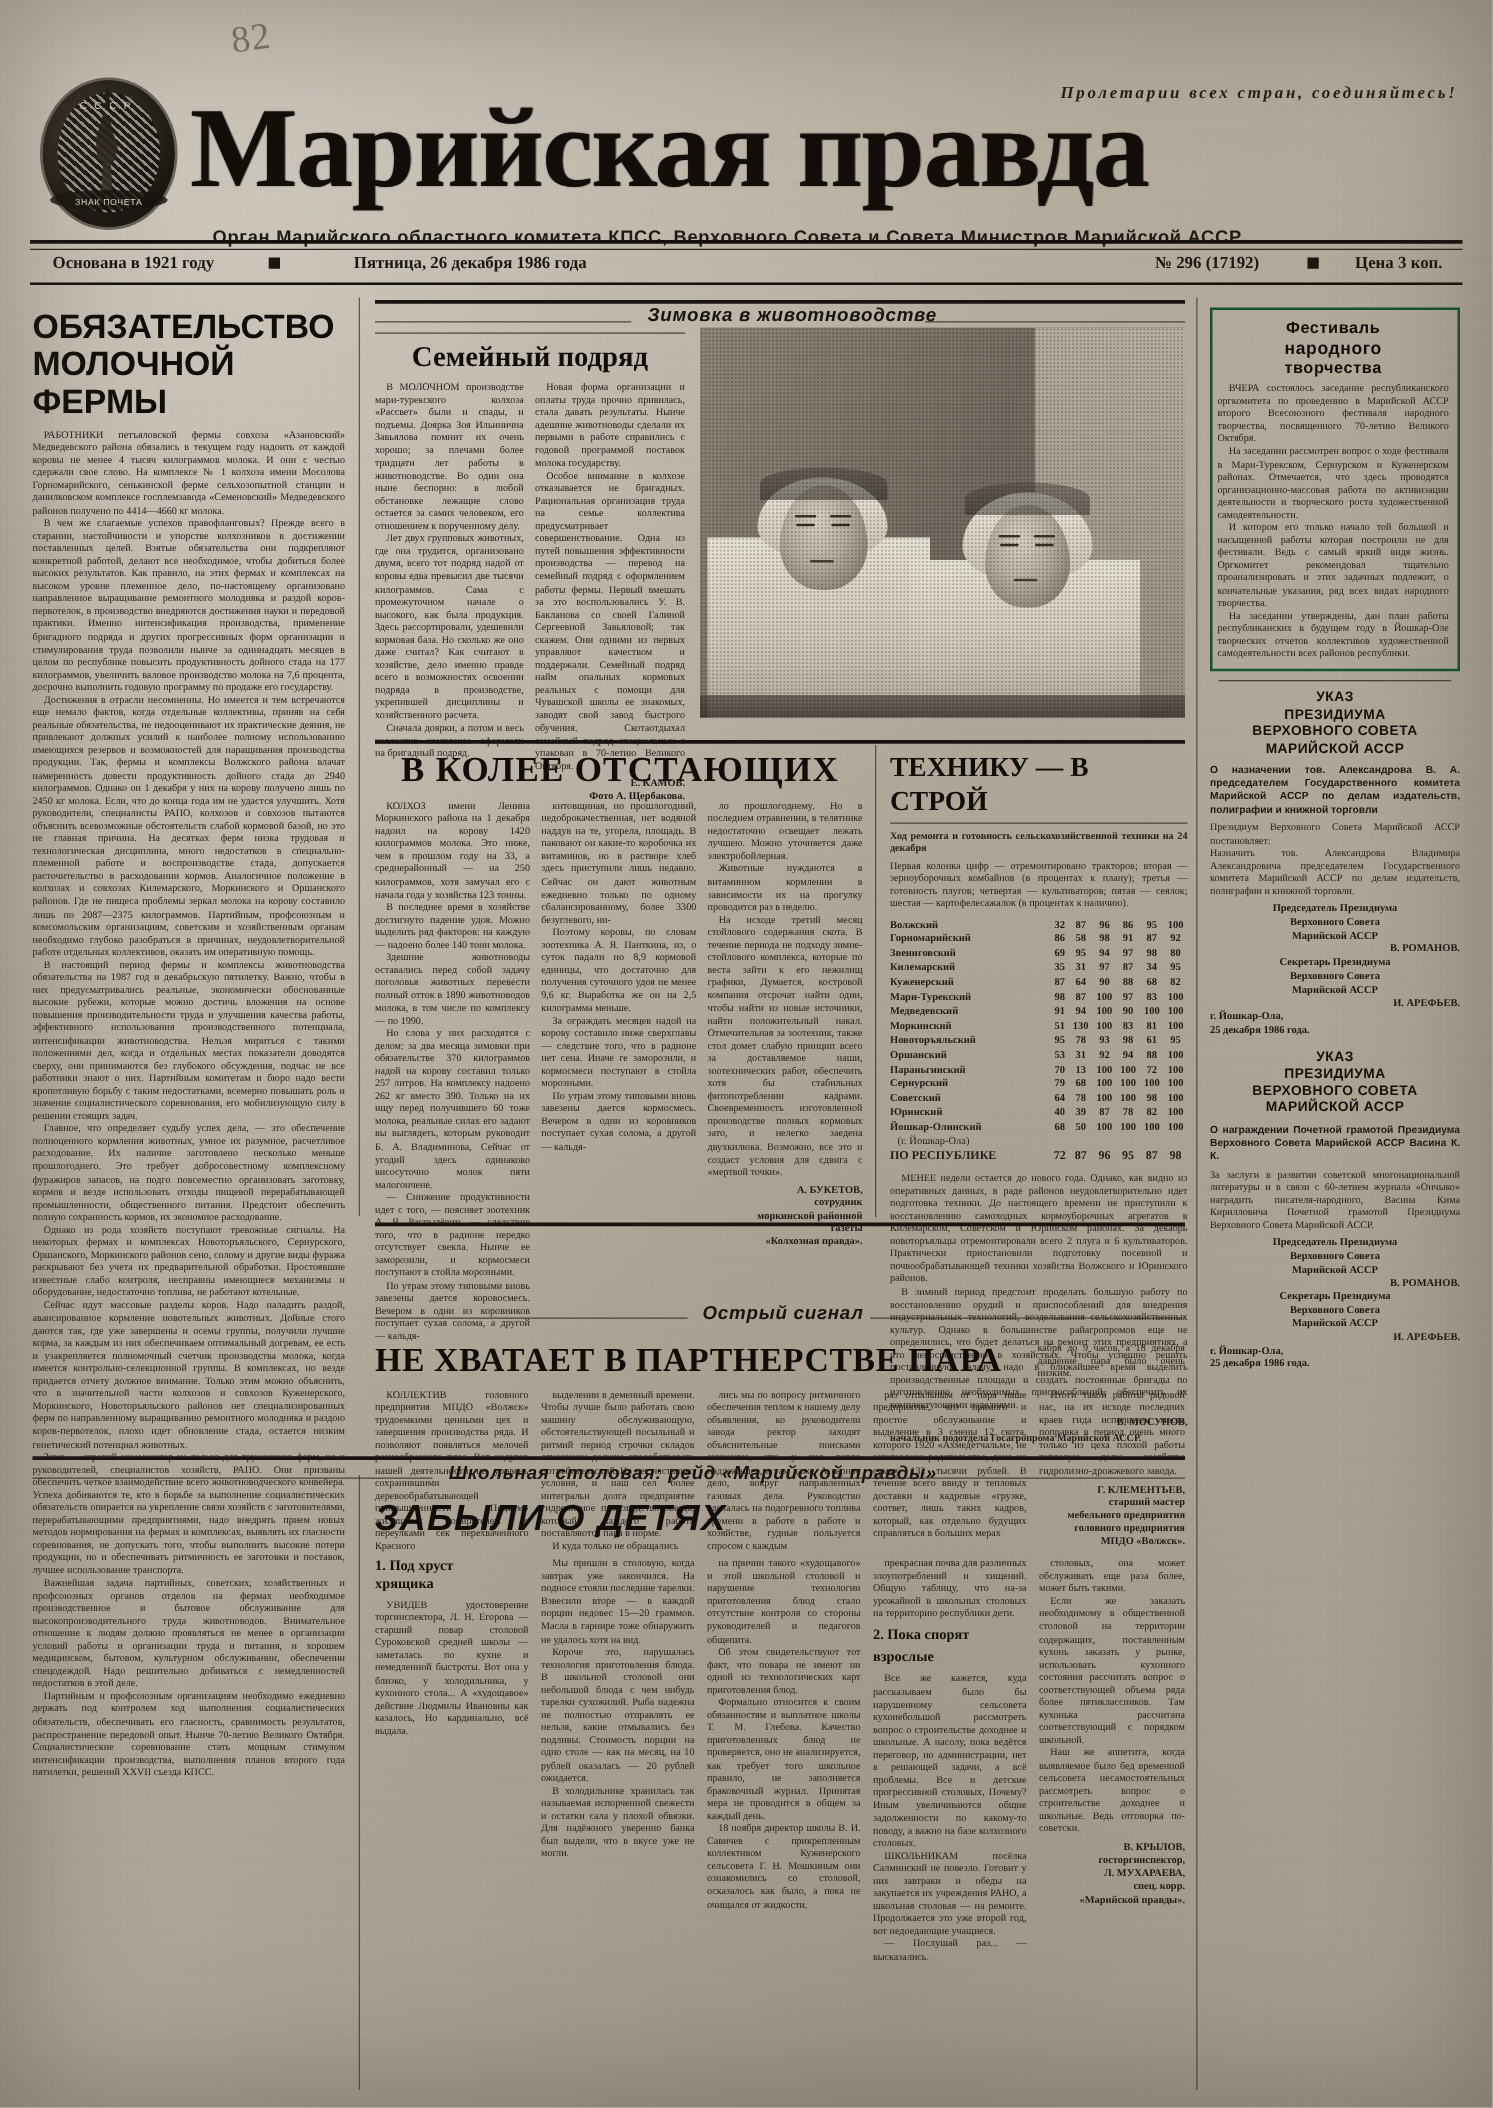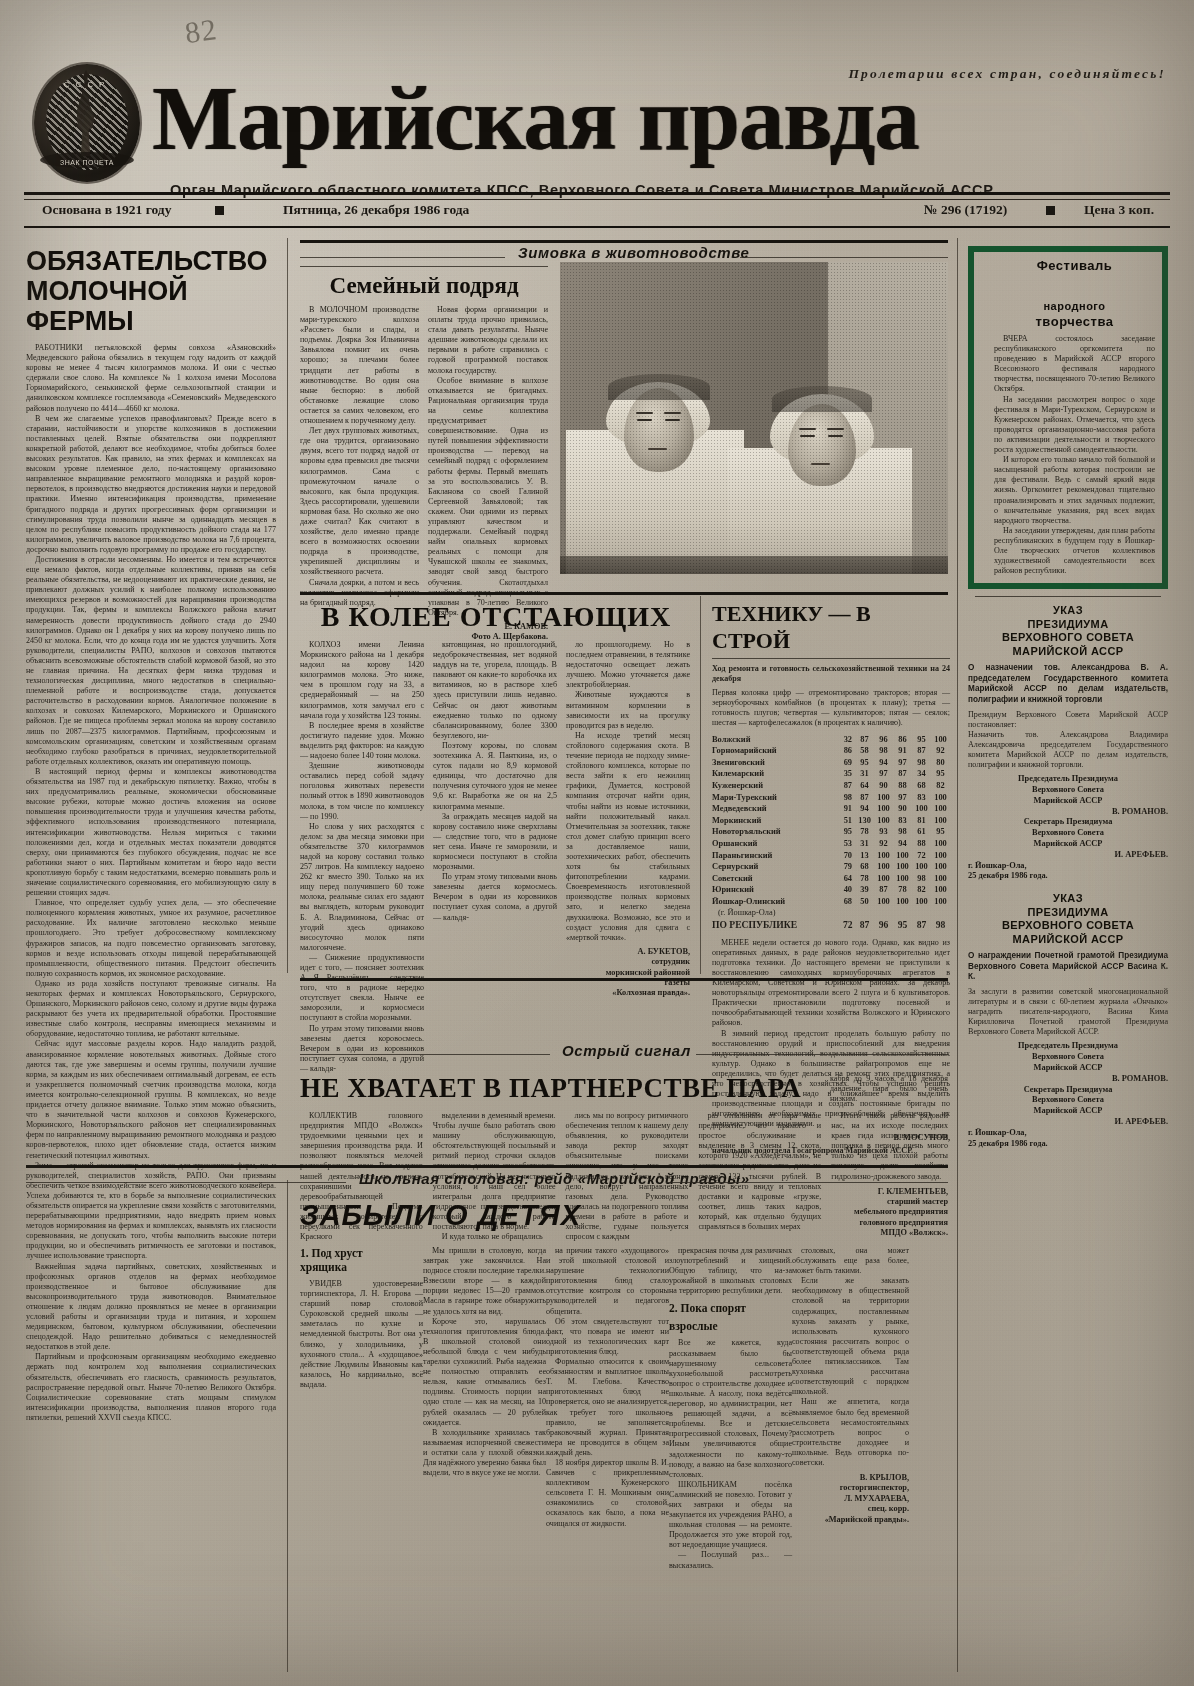--- a/index.html
+++ b/index.html
@@ -485,7 +485,7 @@
 
   <div class="col" style="left:968px;top:246px;width:200px;">
 
-    <div style="border:6px solid #14532d;padding:6px 7px 7px 20px;">
+    <div style="border:2px solid #14532d;padding:6px 7px 7px 4px;">
       <div class="hd-black center" style="font-size:13px;line-height:16px;">Фестиваль</div>
       <div class="hd-black center" style="font-size:11px;line-height:16px;margin-top:24px;">народного</div>
       <div class="hd-black center" style="font-size:13px;line-height:16px;margin-bottom:4px;">творчества</div>

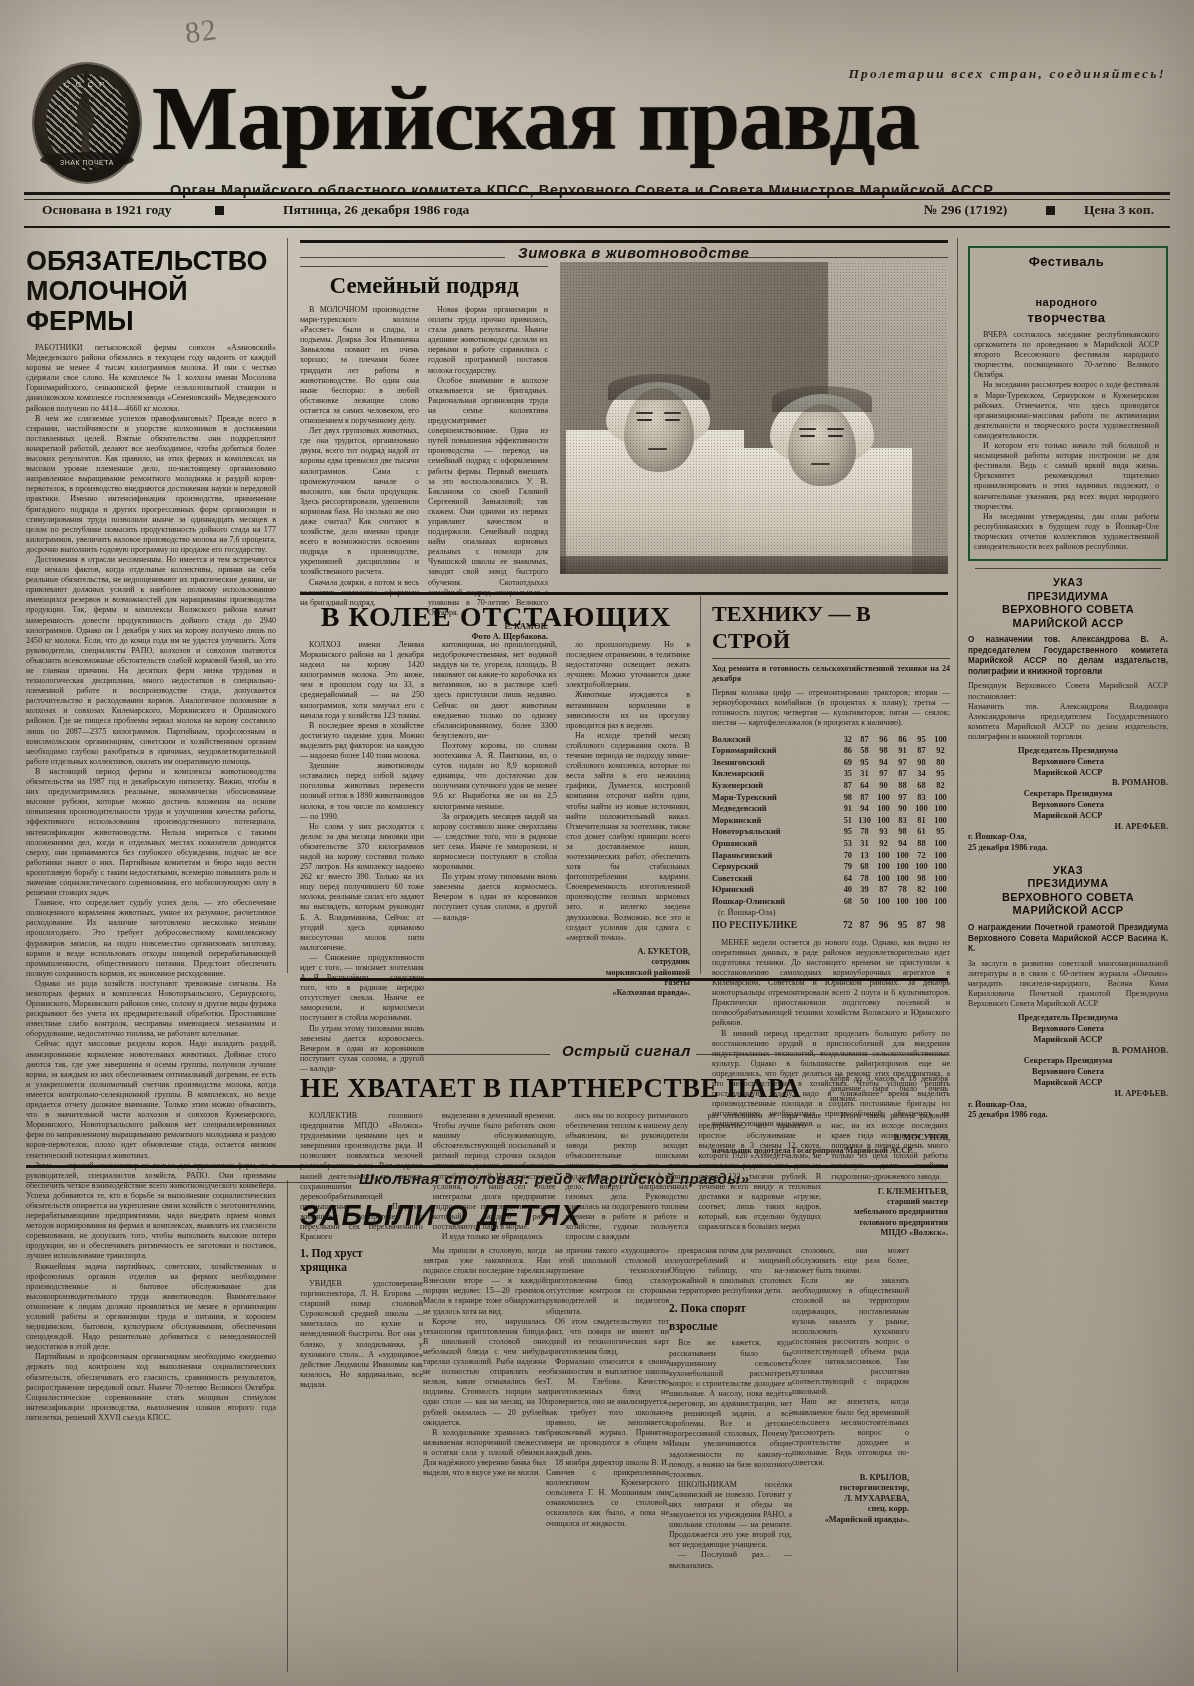--- a/index.html
+++ b/index.html
@@ -487,7 +487,7 @@
 
     <div style="border:2px solid #14532d;padding:6px 7px 7px 4px;">
       <div class="hd-black center" style="font-size:13px;line-height:16px;">Фестиваль</div>
-      <div class="hd-black center" style="font-size:11px;line-height:16px;margin-top:24px;">народного</div>
+      <div class="hd-black center" style="font-size:14px;line-height:16px;">народного</div>
       <div class="hd-black center" style="font-size:13px;line-height:16px;margin-bottom:4px;">творчества</div>
       <div class="body-txt">
         <p>ВЧЕРА состоялось заседание республиканского оргкомитета по проведению в Марийской АССР второго Всесоюзного фестиваля народного творчества, посвященного 70-летию Великого Октября.</p>

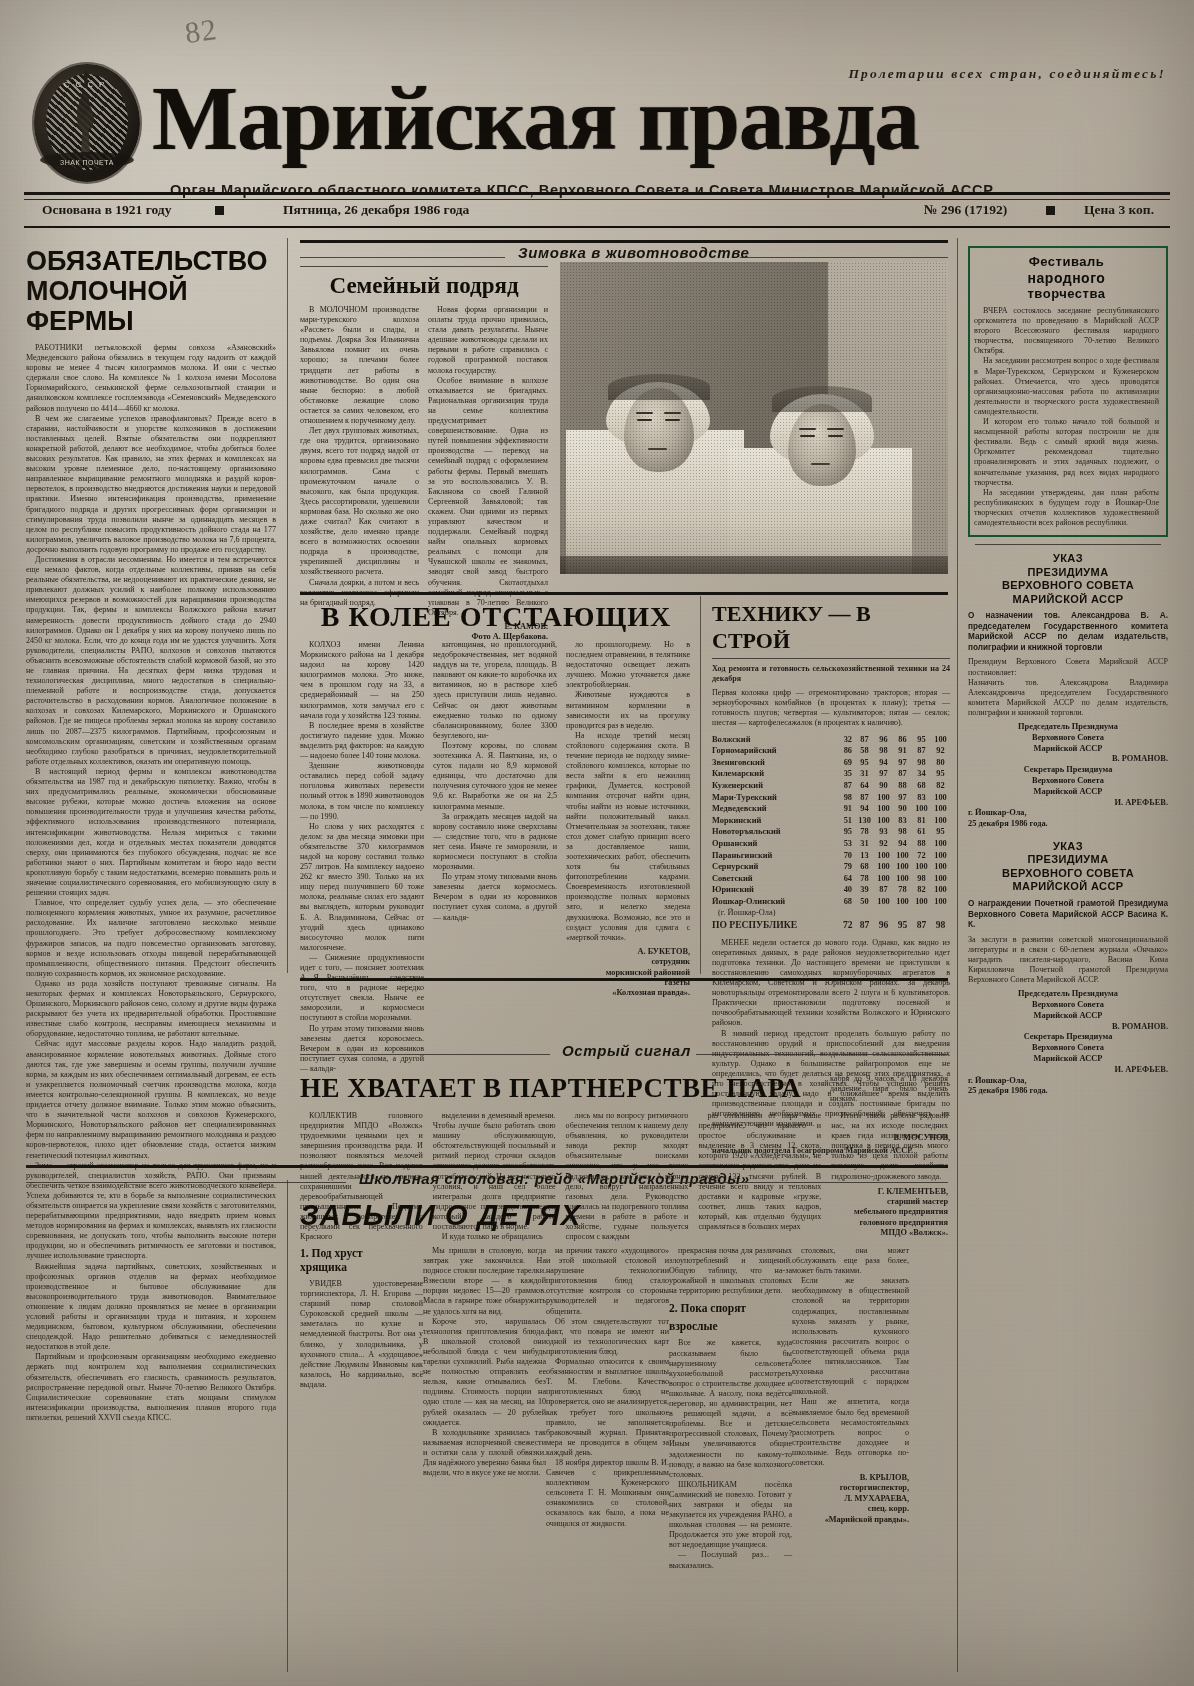--- a/index.html
+++ b/index.html
@@ -587,7 +587,7 @@
   <div class="col" style="left:300px;top:1194px;width:648px;">
     <div class="hd-black" style="font-size:29px;line-height:42px;letter-spacing:1px;font-style:italic;">ЗАБЫЛИ О ДЕТЯХ</div>
 
-    <div style="display:flex;margin-top:10px;">
+    <div style="display:flex;gap:10px;margin-top:10px;">
 
       <div style="width:123px;">
         <div class="num-title">1. Под хруст</div>

